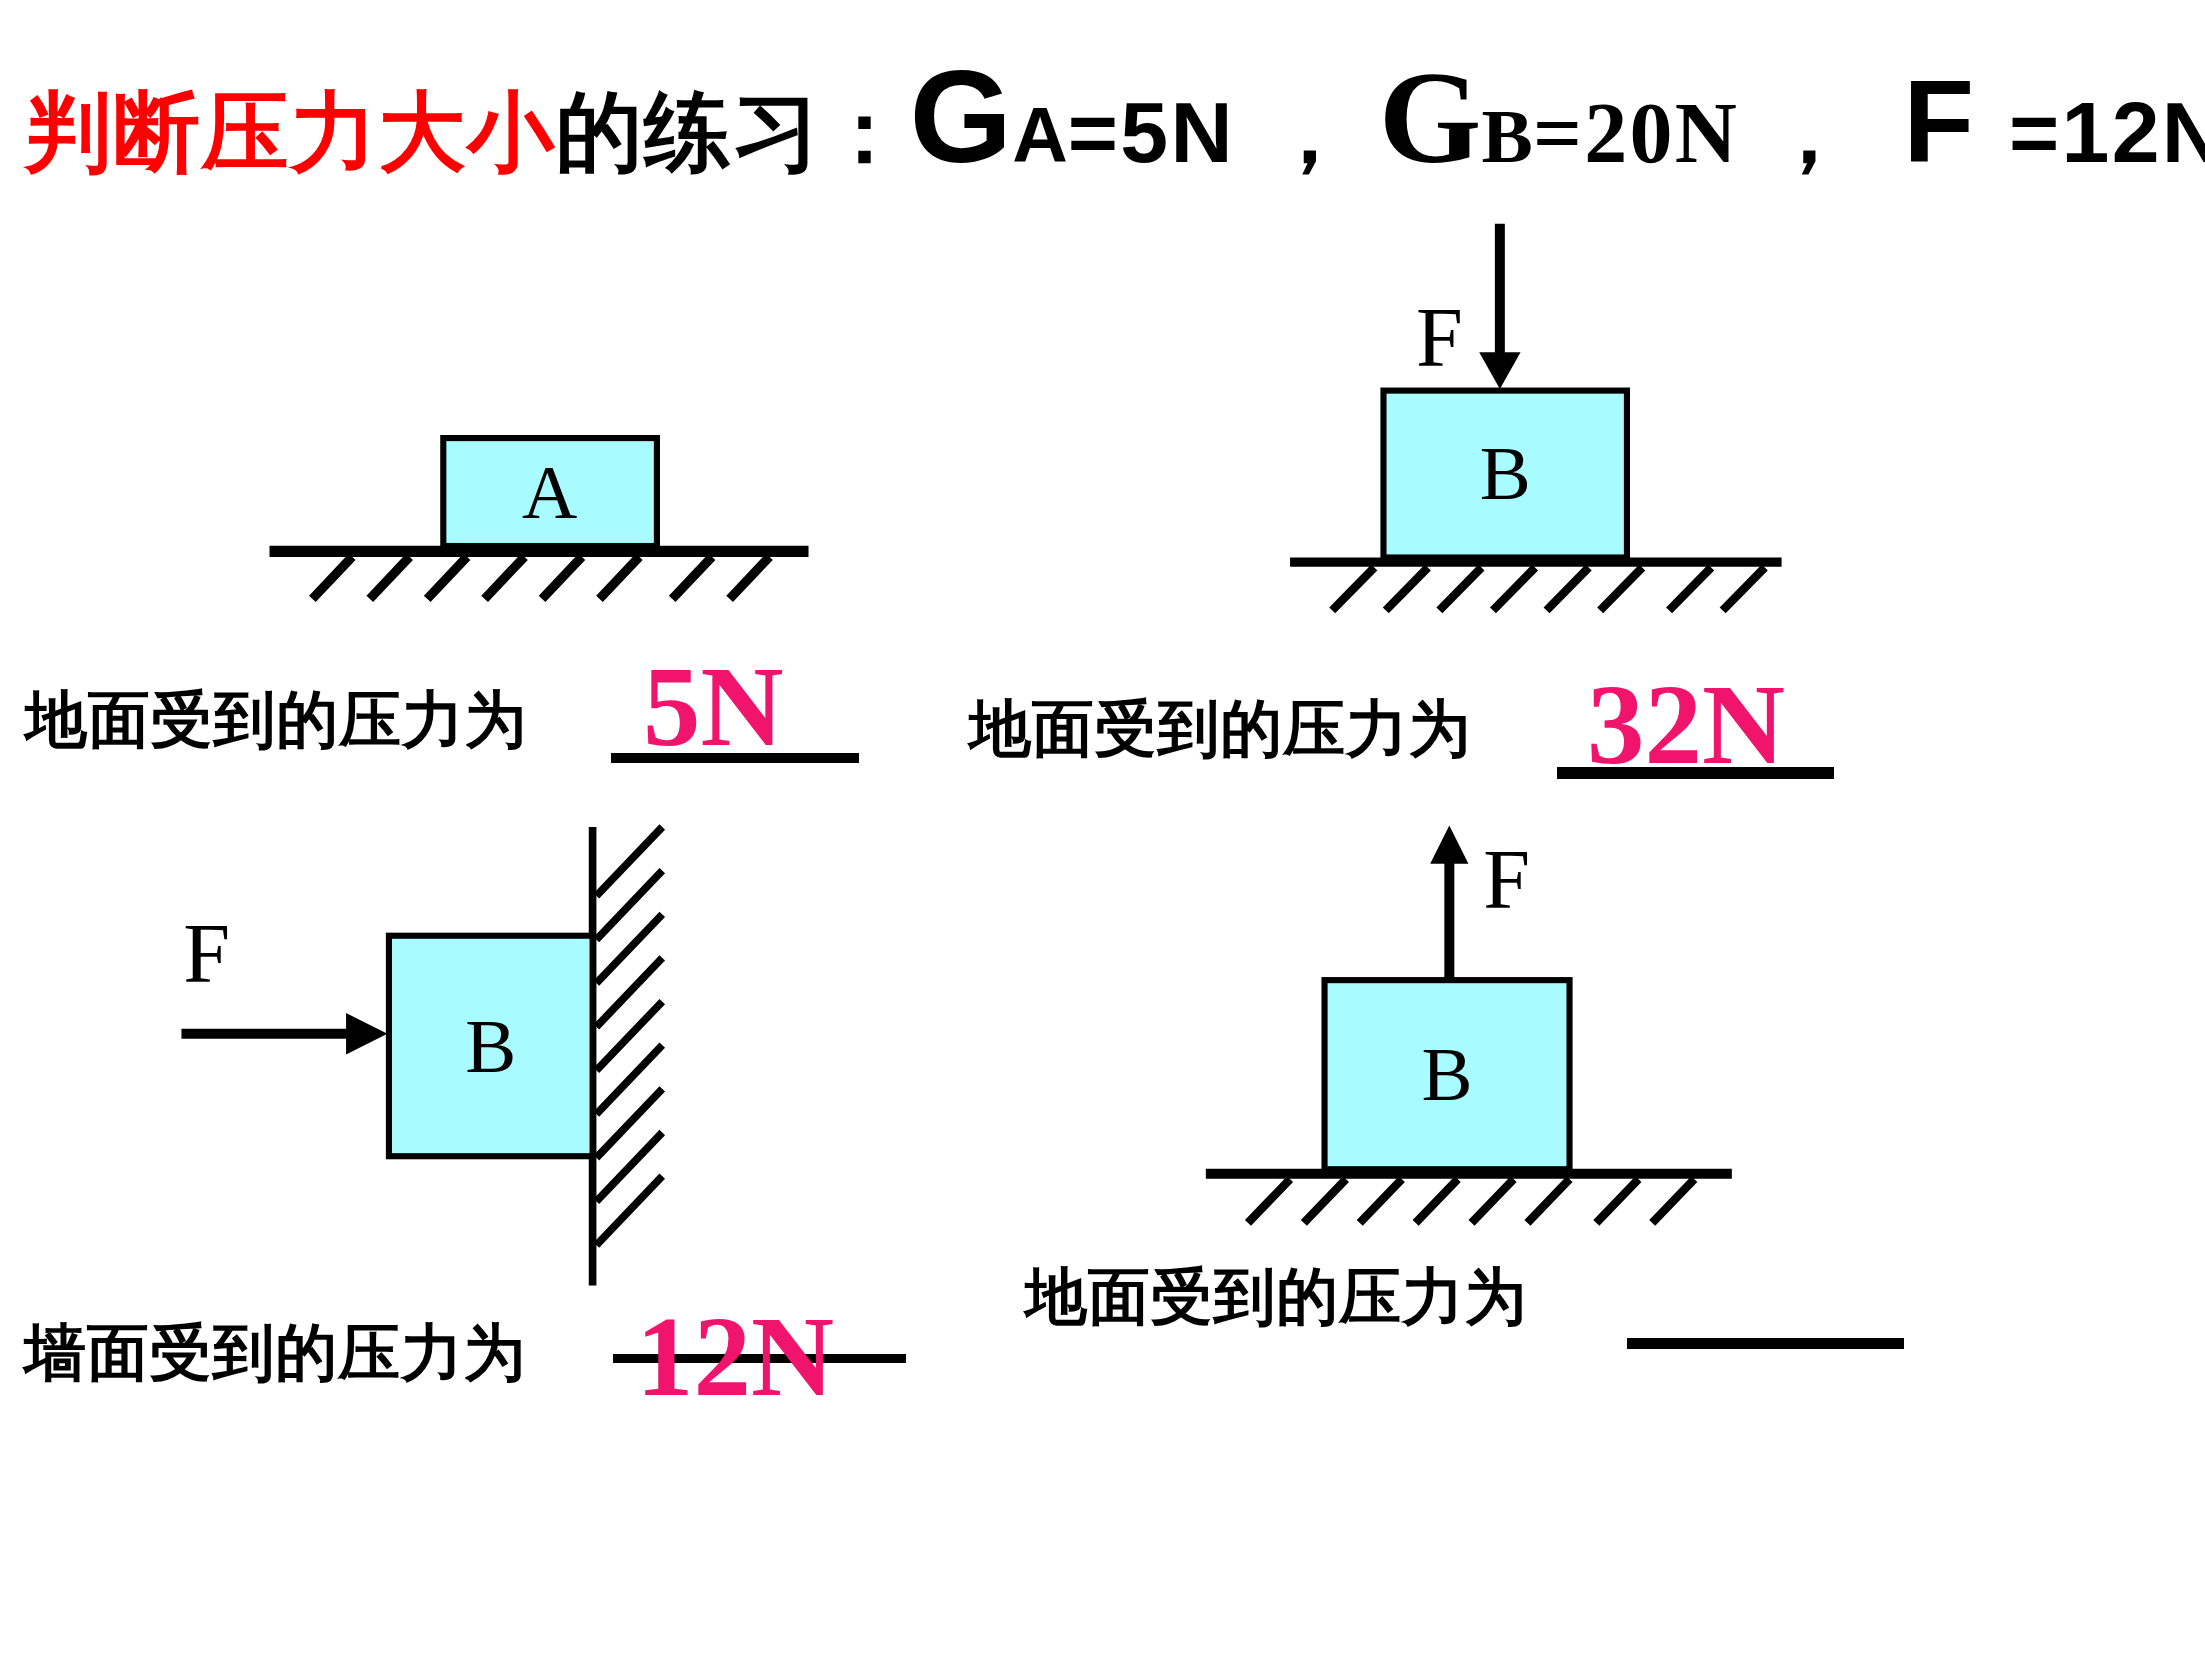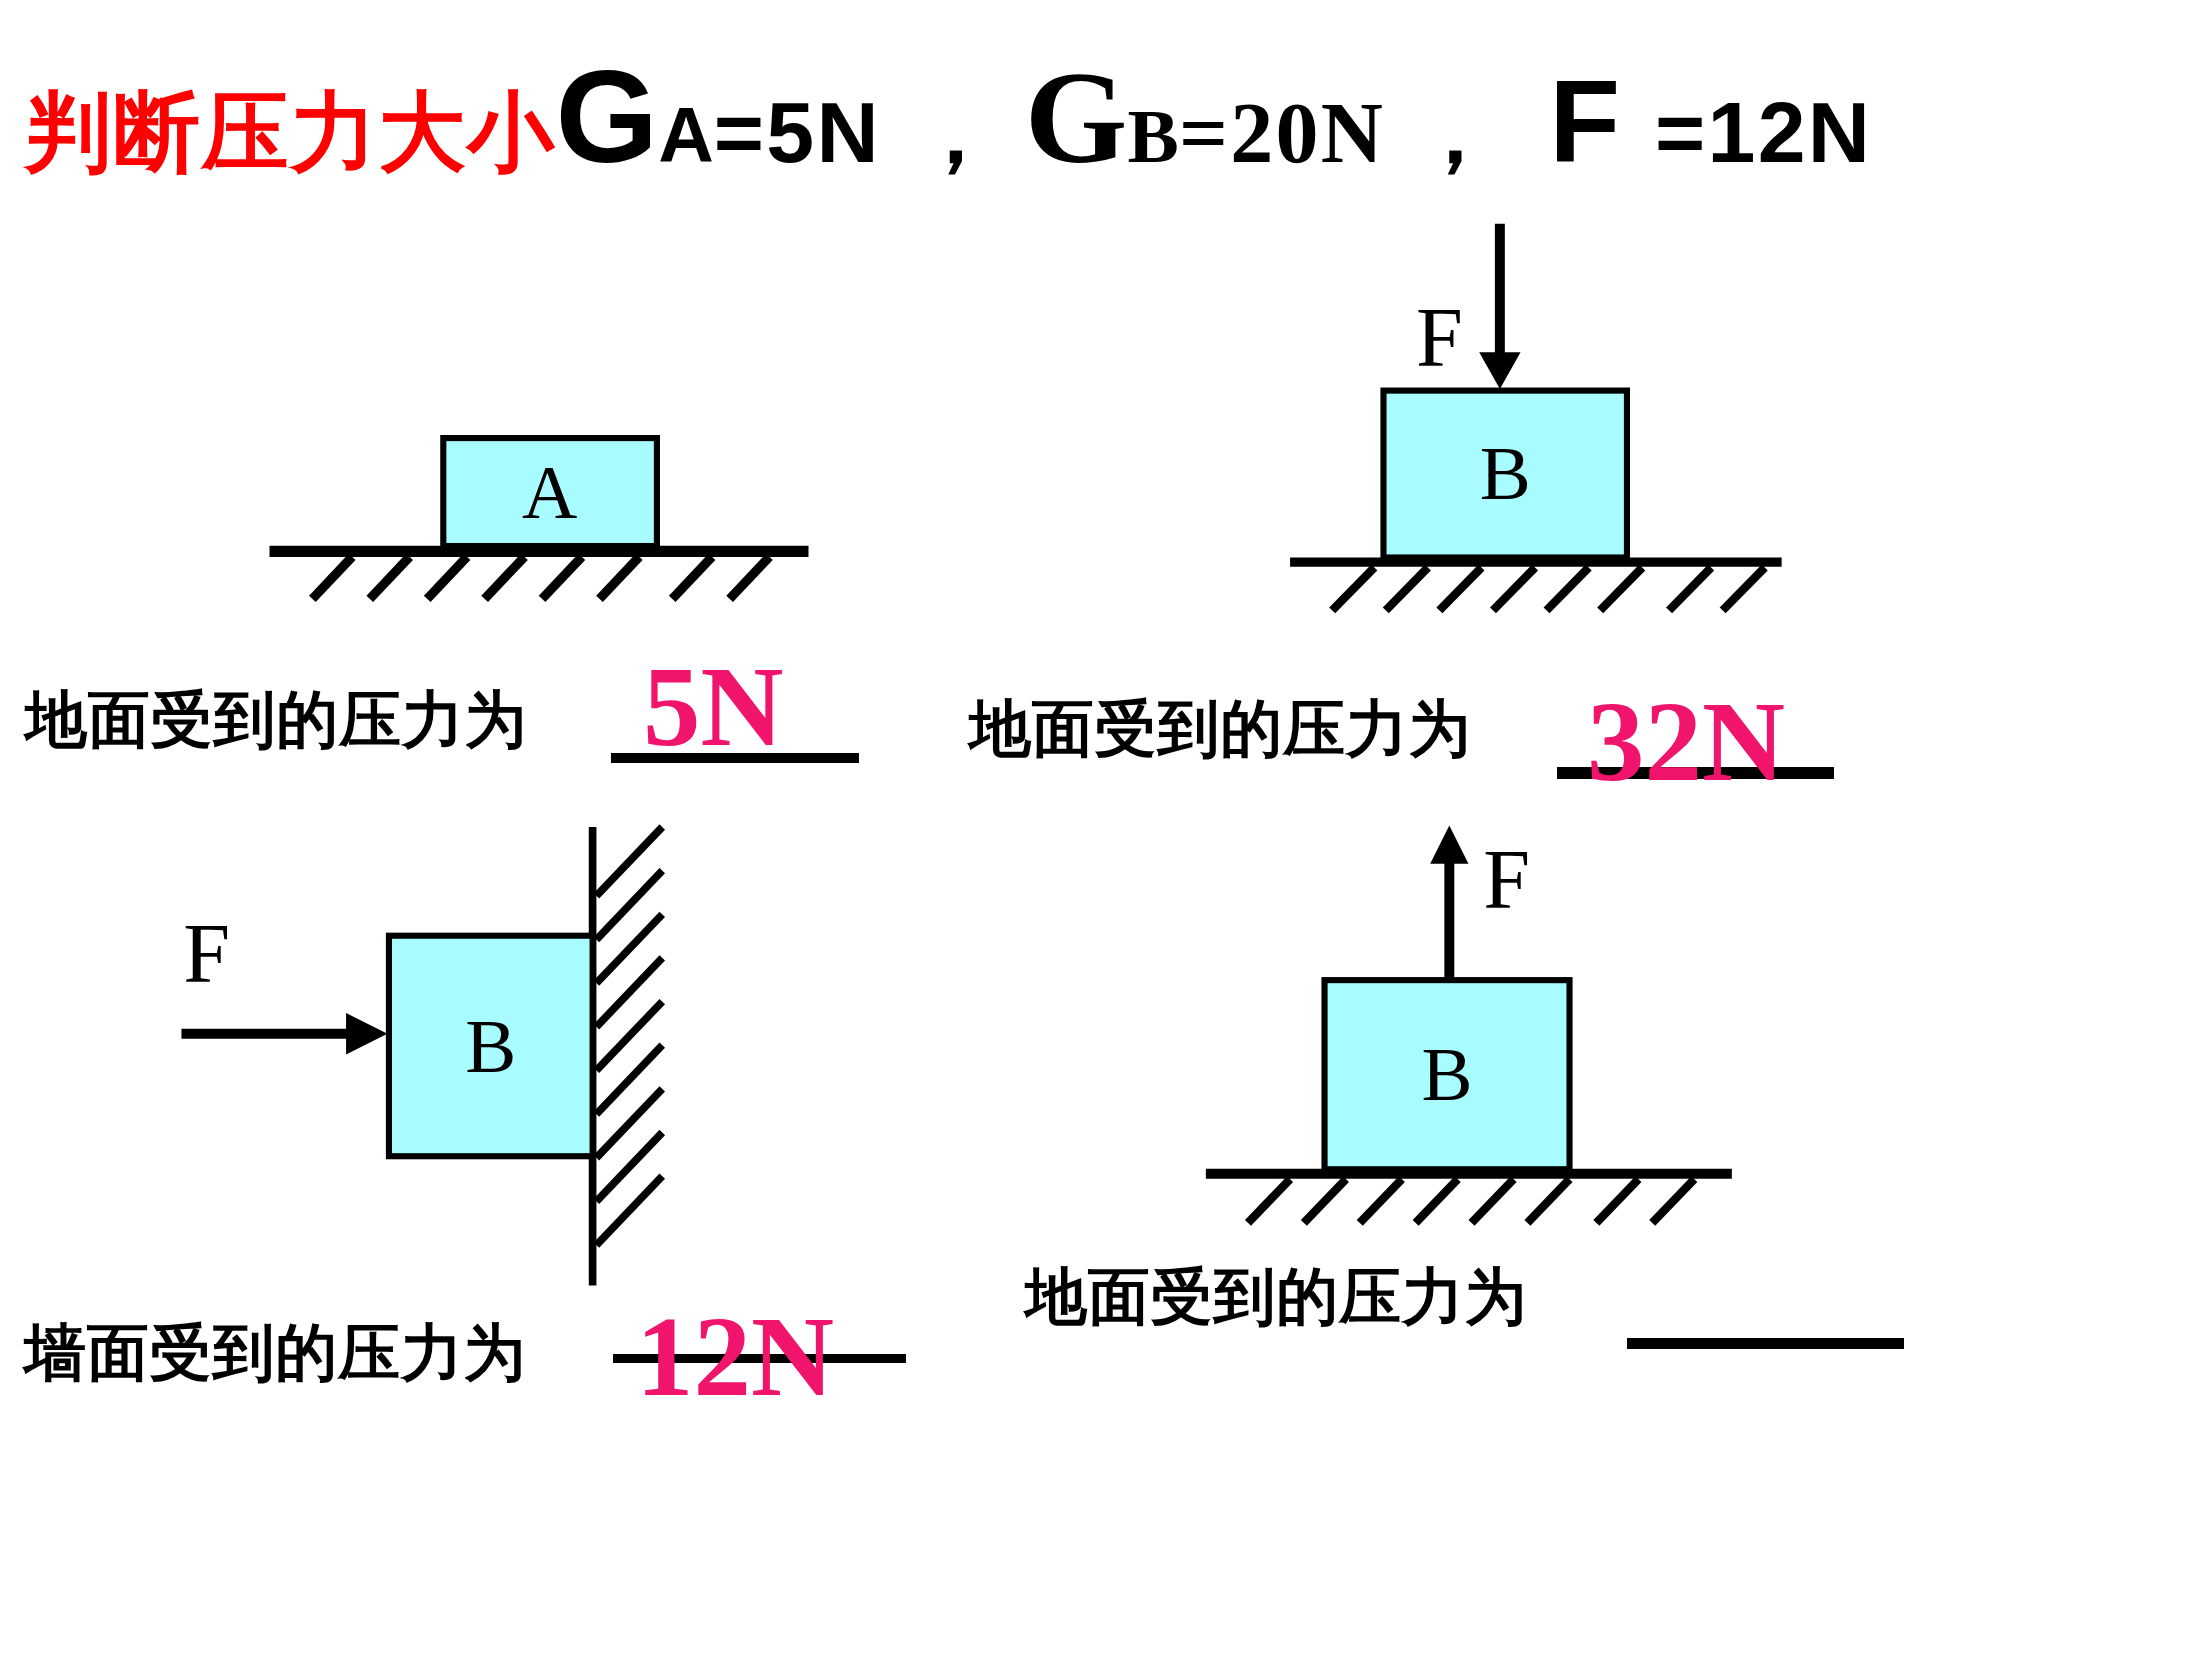--- a/index.html
+++ b/index.html
@@ -60,6 +60,7 @@
 
   <div class="title-row">
     <span class="t-cjk t-red">判断压力大小</span>
+    <span class="t-cjk">的练习：</span>
     <span>
       <span class="t-sym">G</span><span class="t-sub">A</span><span class="t-val">=5N</span>
     </span>

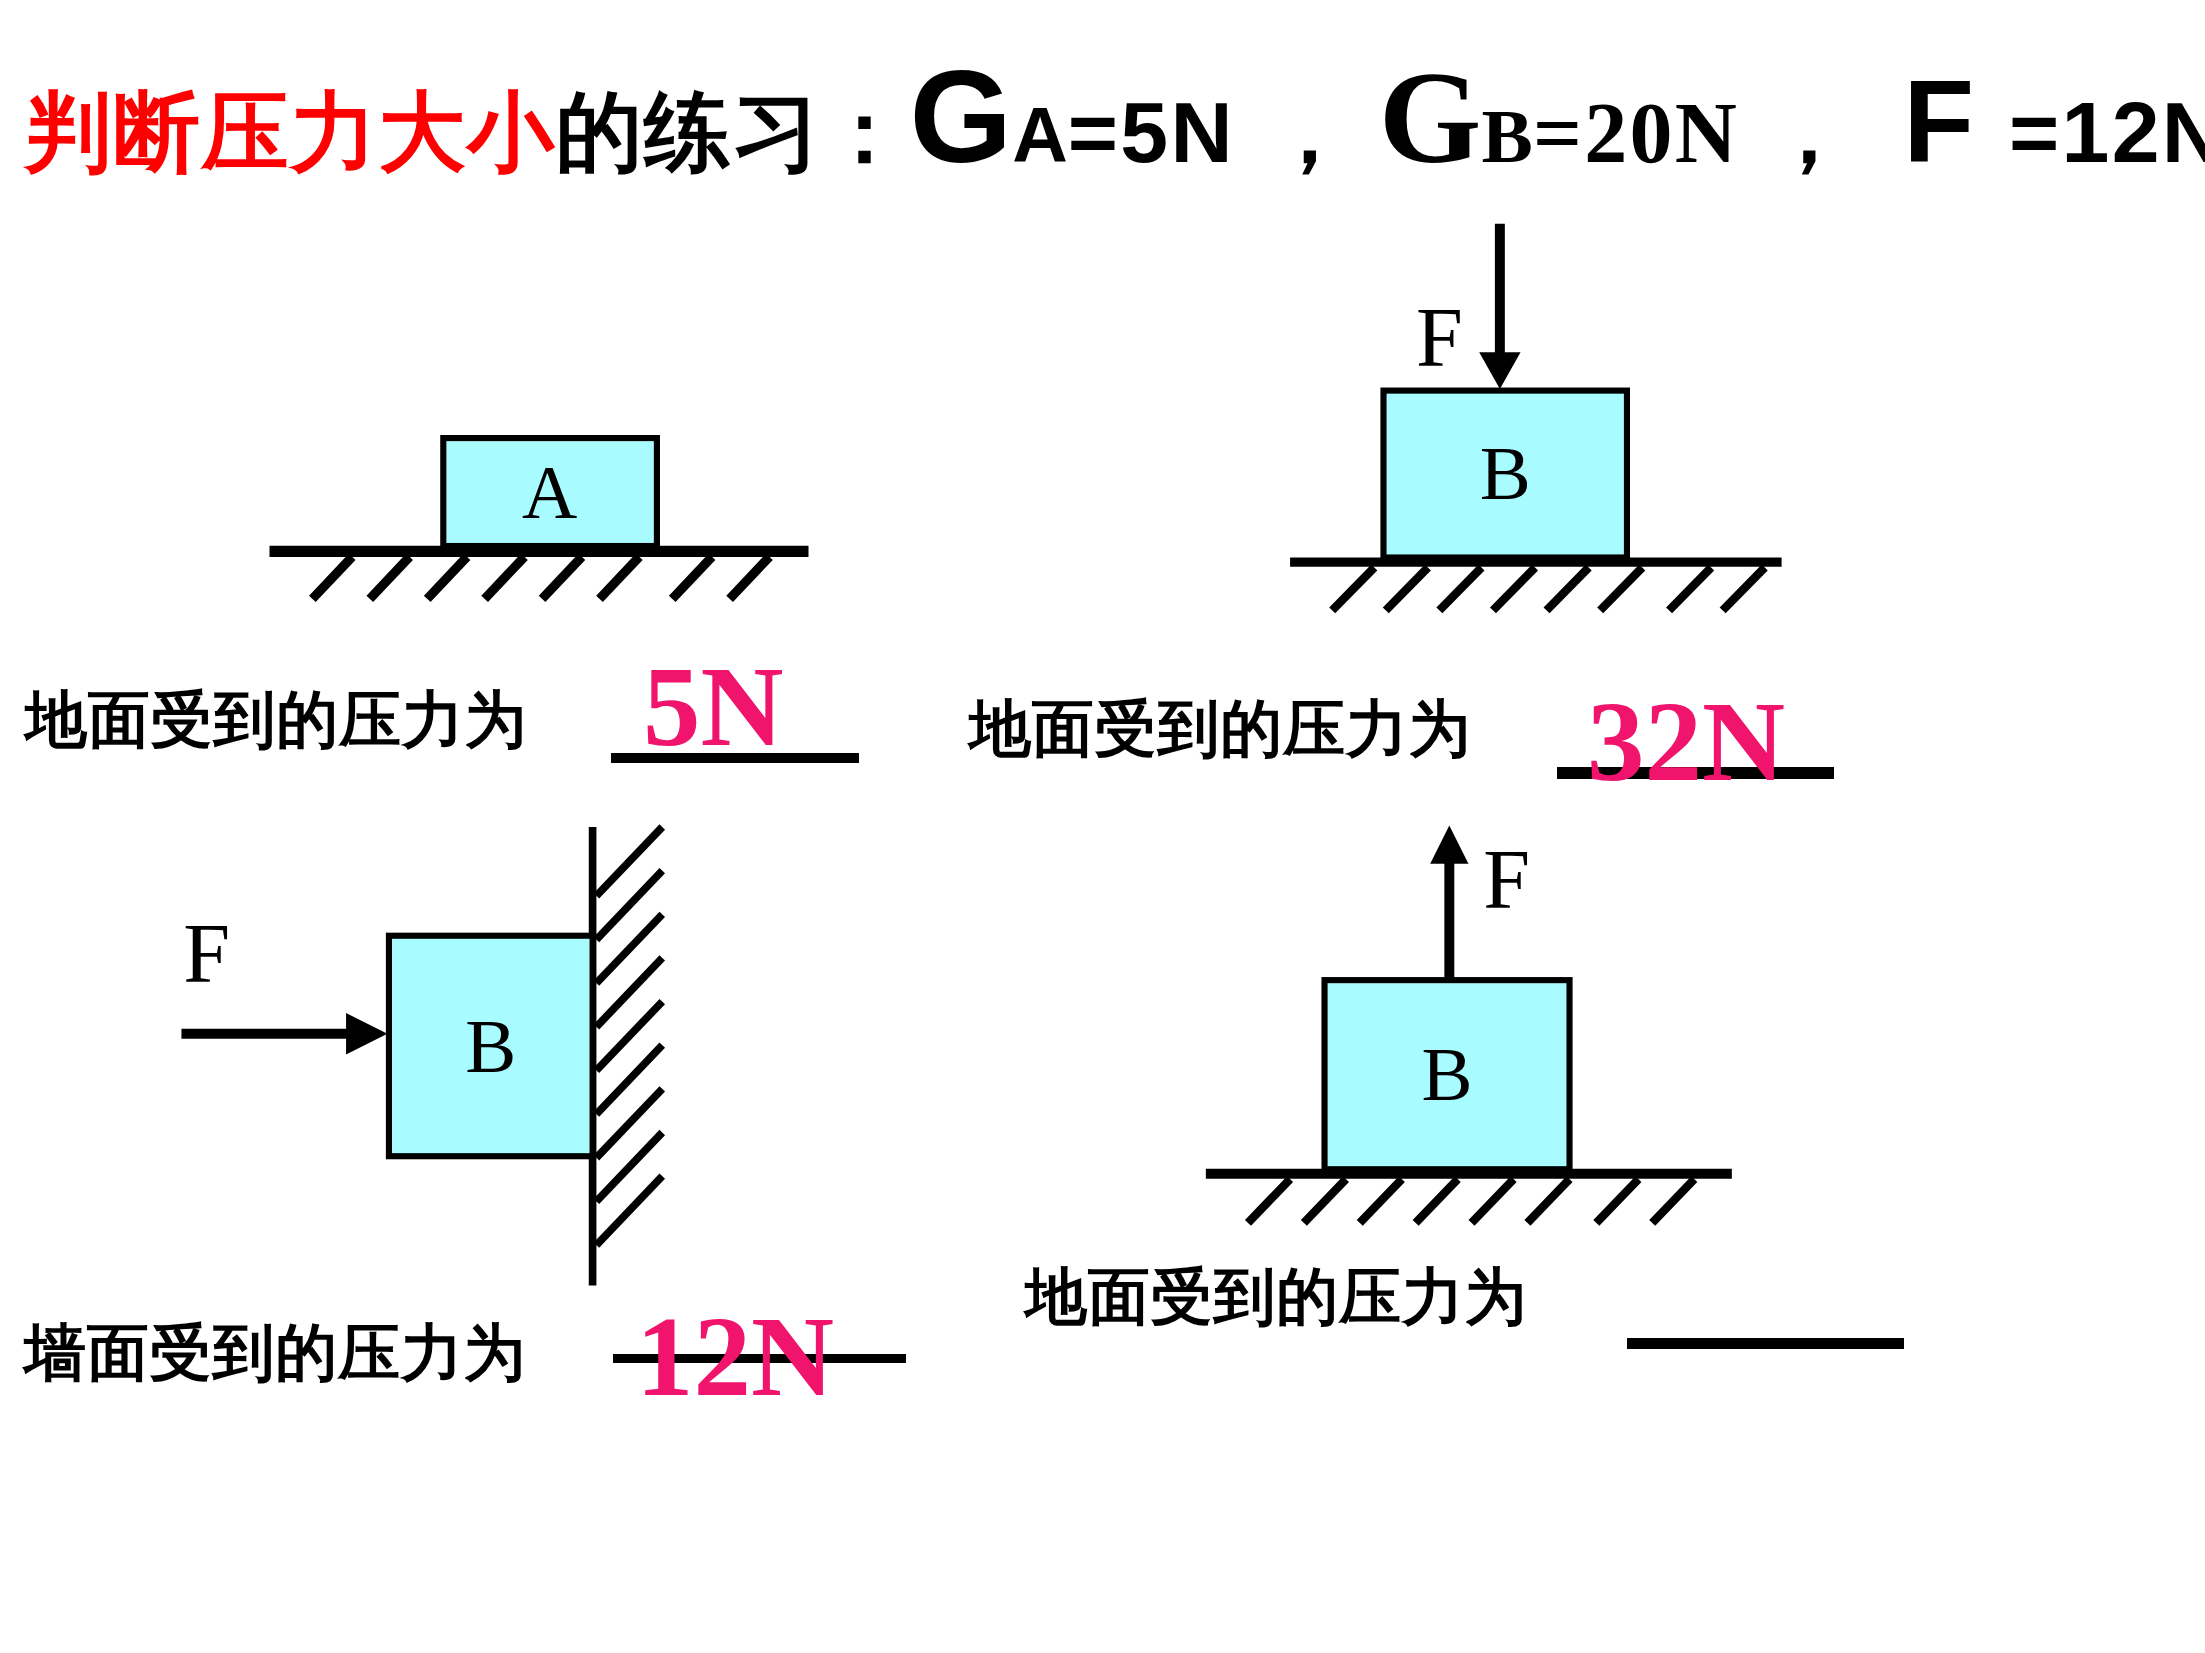--- a/index.html
+++ b/index.html
@@ -157,7 +157,7 @@
 
   <div class="caption" style="left:969px;top:695px;">地面受到的压力为</div>
   <div class="blank-line" style="left:1557px;top:767px;width:277px;height:12.3px;"></div>
-  <div class="answer" style="left:1587px;top:652px;">32N</div>
+  <div class="answer" style="left:1587px;top:635px;">32N</div>
 
   <div class="caption" style="left:24px;top:1283px;margin-top:36px;">墙面受到的压力为</div>
   <div class="blank-line" style="left:613px;top:1354px;width:293px;height:9.2px;"></div>

